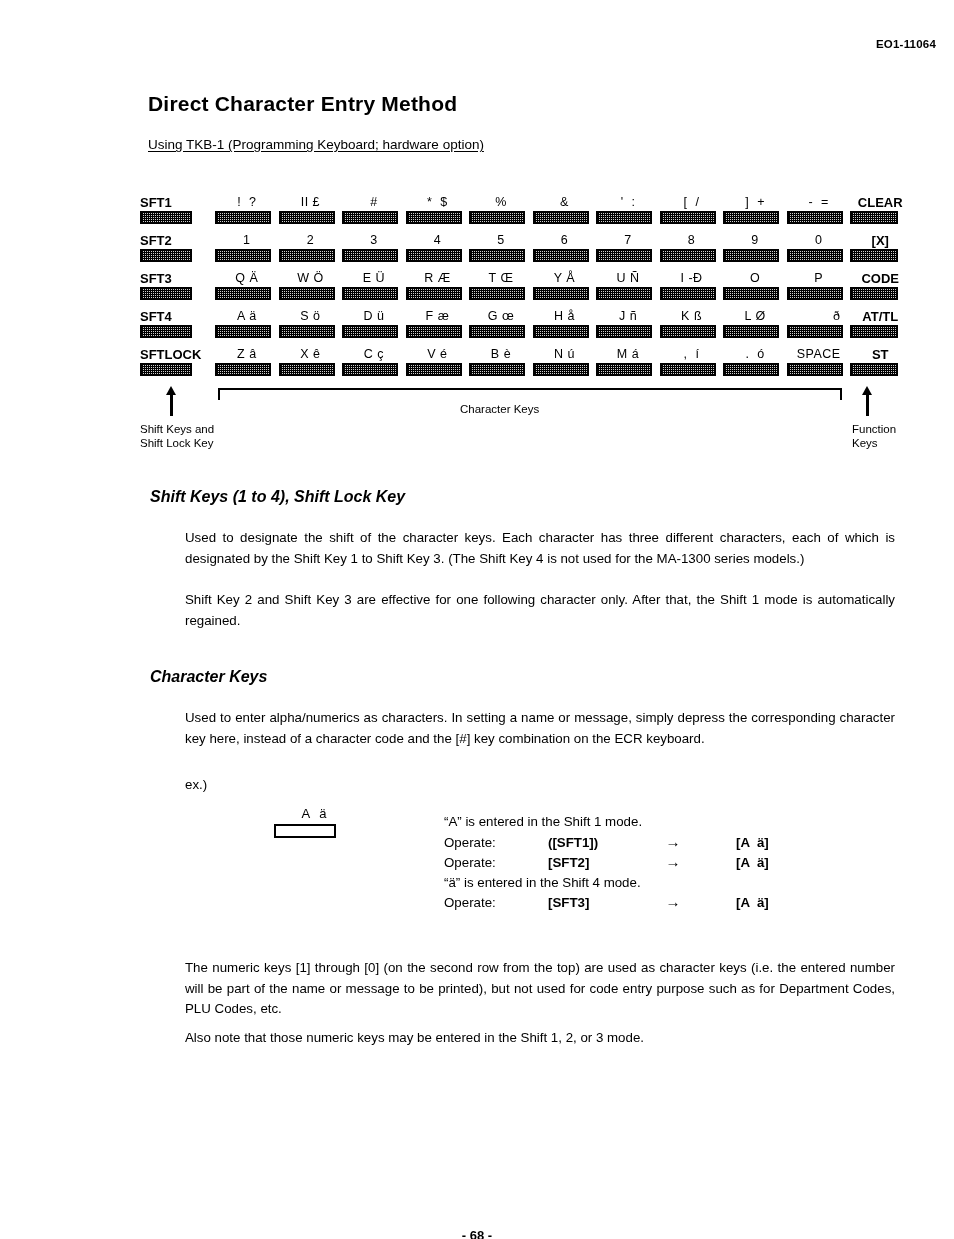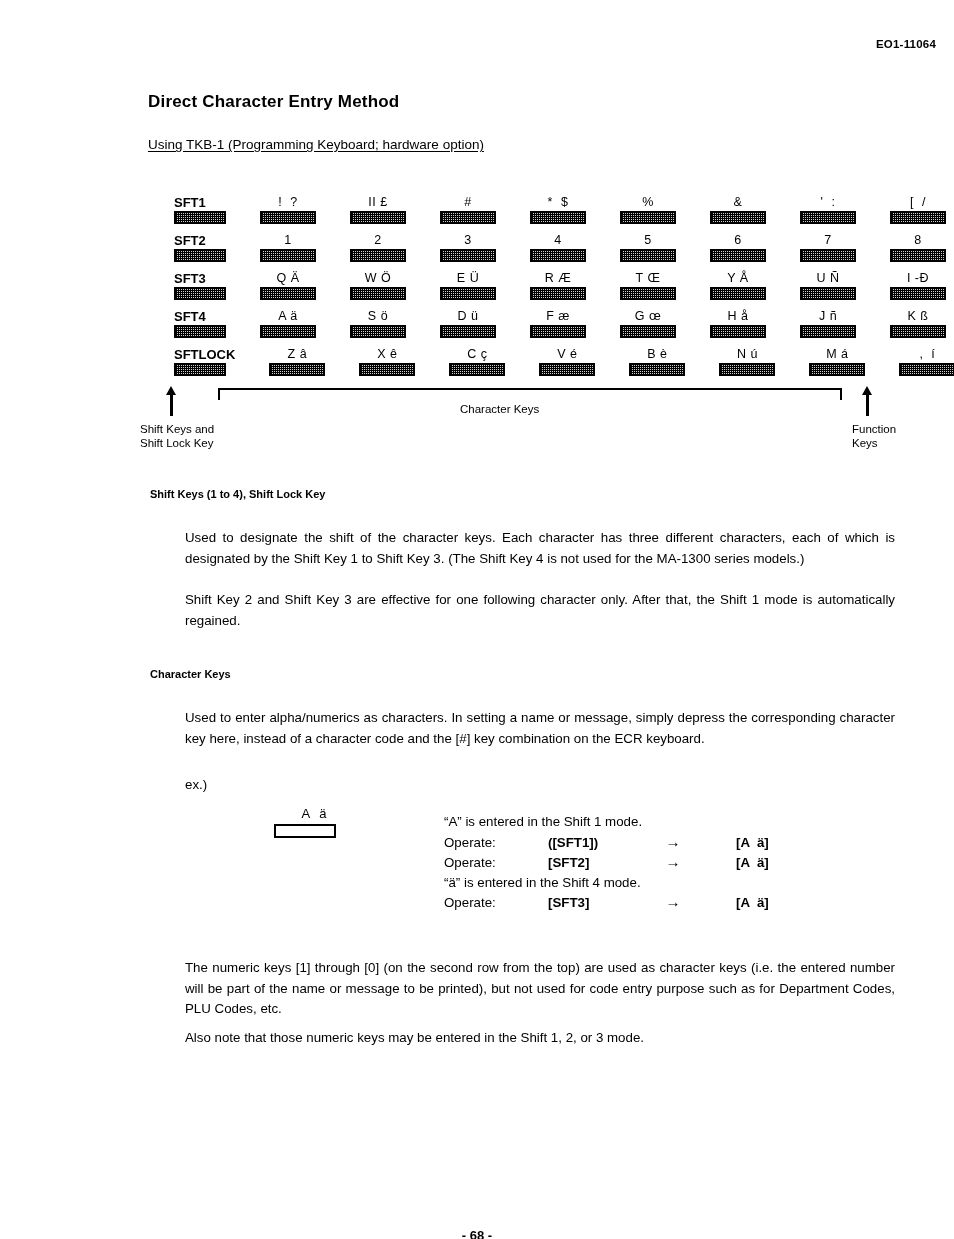--- a/index.html
+++ b/index.html
@@ -36,7 +36,7 @@
     position: absolute;
     top: 92px;
     left: 148px;
-    font-size: 17px;
+    font-size: 21px;
     font-weight: bold;
     letter-spacing: 0.2px;
   }

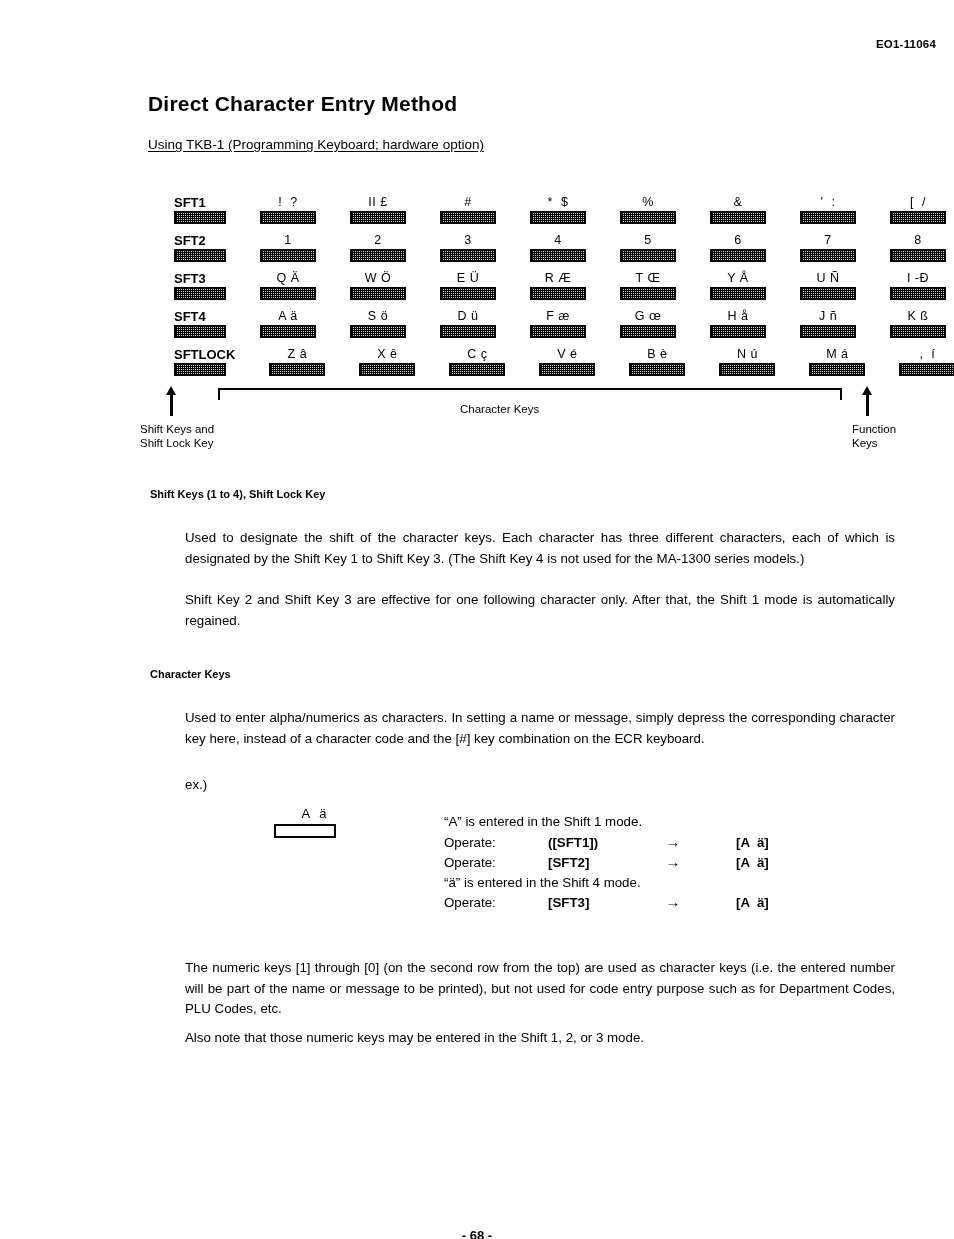--- a/index.html
+++ b/index.html
@@ -65,7 +65,6 @@
     width: 66px;
     margin-right: 0px;
     position: relative;
-    margin-left: 34px;
   }
   .kb-cell.shift { width: 78px; }
   .kb-cell.fn { width: 62px; }

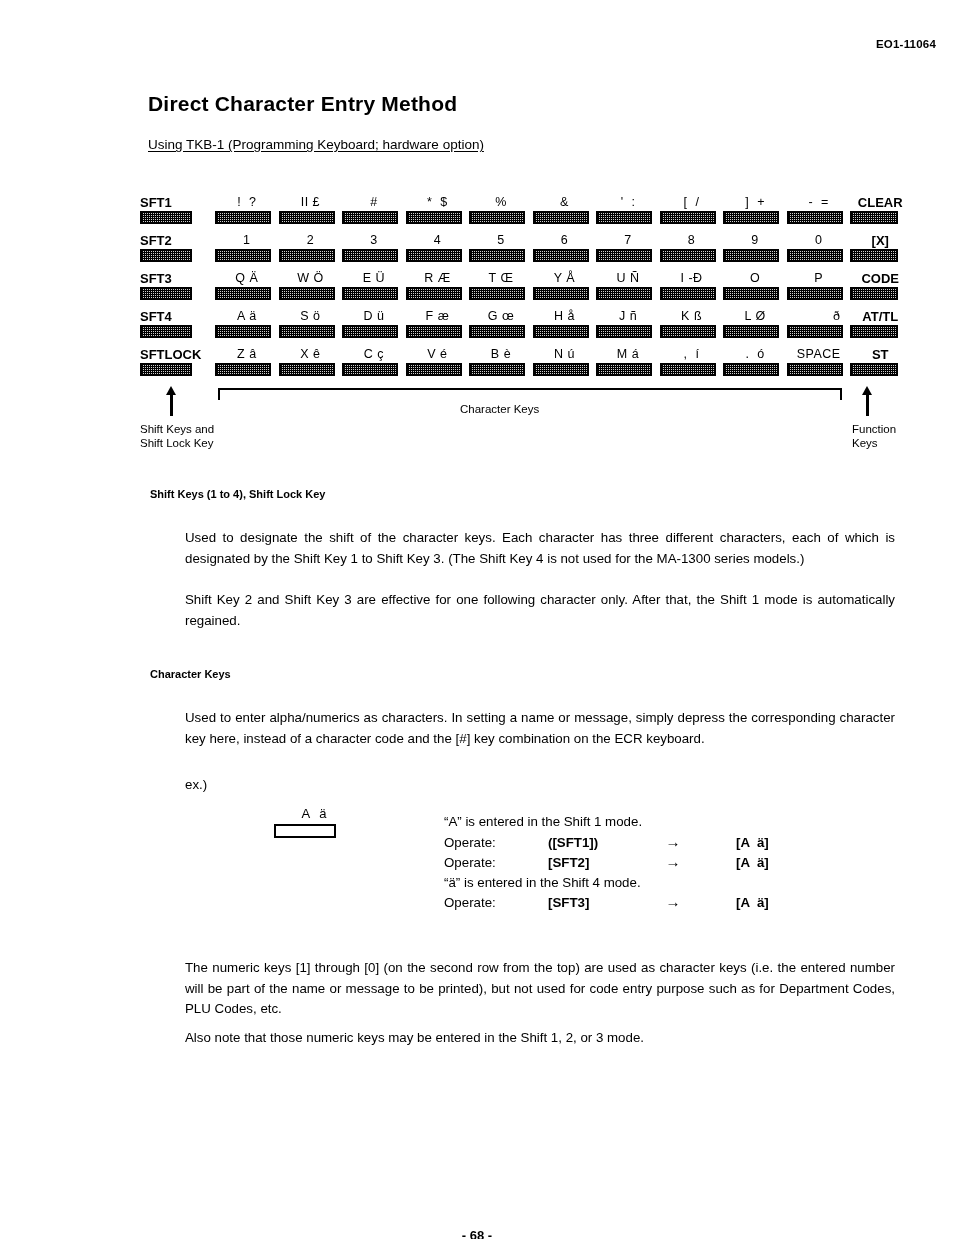--- a/index.html
+++ b/index.html
@@ -160,8 +160,9 @@
   .section-head {
     position: absolute;
     left: 150px;
-    font-size: 11px;
+    font-size: 16px;
     font-weight: bold;
+    font-style: italic;
   }
   .para {
     position: absolute;

